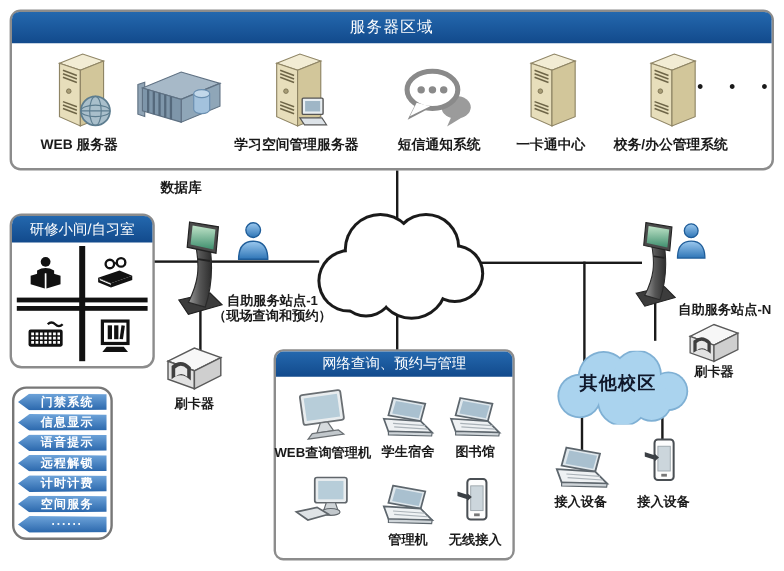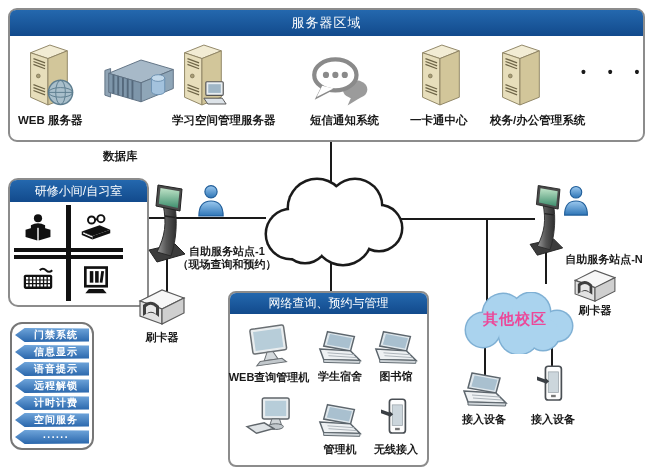--- a/index.html
+++ b/index.html
@@ -11,7 +11,7 @@
     text-align:center;border-radius:6px 6px 0 0;letter-spacing:1px;}
   .lbl{position:absolute;font-weight:bold;color:#1a1a1a;text-align:center;z-index:4;line-height:1.15;}
   .icon-wrap{position:absolute;z-index:2;}
-  .srv-item{position:absolute;top:38px;display:flex;flex-direction:column;align-items:flex-start;z-index:2;}
+  .srv-item{position:absolute;top:38px;display:flex;flex-direction:column;align-items:center;z-index:2;}
   .srv-icon{height:70px;display:flex;align-items:flex-end;justify-content:center;}
   .srv-label{margin-top:5px;font-size:11.5px;font-weight:bold;white-space:nowrap;}
   .dots{position:absolute;left:581px;top:64px;font-size:14px;font-weight:bold;letter-spacing:9px;z-index:2;}

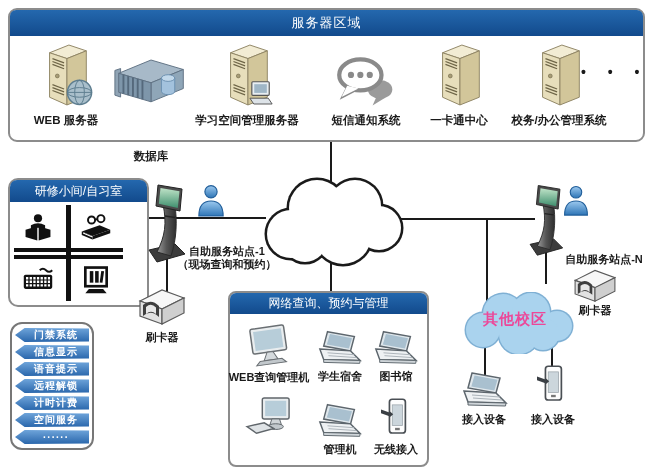--- a/index.html
+++ b/index.html
@@ -307,7 +307,7 @@
   </div>
   <div class="dots">•  •  •</div>
 
-  <div class="box" style="left:8px;top:178px;width:141px;height:129px;border-radius:10px;">
+  <div class="box" style="left:8px;top:178px;width:121px;height:129px;border-radius:10px;">
     <div class="box-header" style="height:22px;line-height:22px;font-size:12px;border-radius:7px 7px 0 0;letter-spacing:0;">
       <span>研修小间/自习室</span>
     </div>

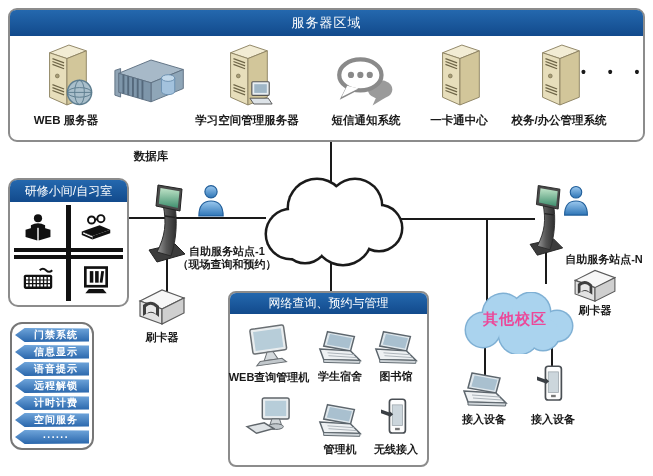--- a/index.html
+++ b/index.html
@@ -418,7 +418,7 @@
   <svg class="icon-wrap" style="left:456px;top:292px;z-index:3;" width="126" height="62">
       <use href="#sym-cloud-blue"></use>
     </svg>
-  <div class="cloud-text" style="left:460px;top:310px;width:110px;font-size:15px;color:#ec4899;letter-spacing:1px;">其他校区</div>
+  <div class="cloud-text" style="left:460px;top:310px;width:110px;font-size:15px;color:#0f172a;letter-spacing:1px;">其他校区</div>
 
   <svg class="icon-wrap" style="left:460px;top:370px;" width="50" height="40">
       <use href="#sym-laptop"></use>

